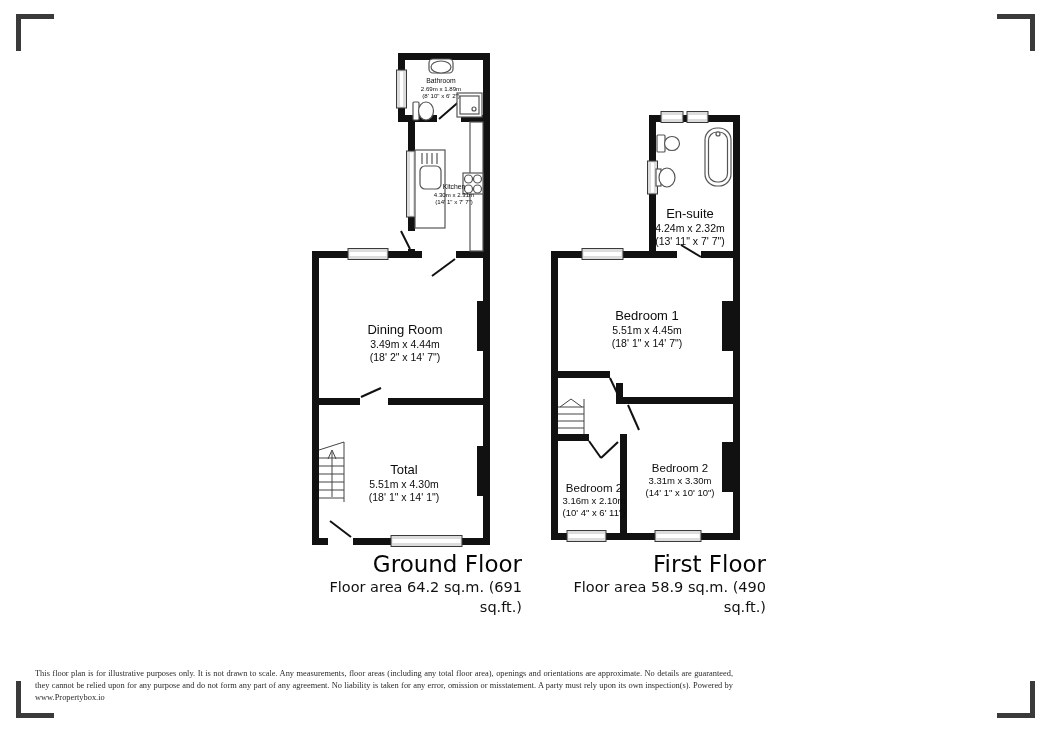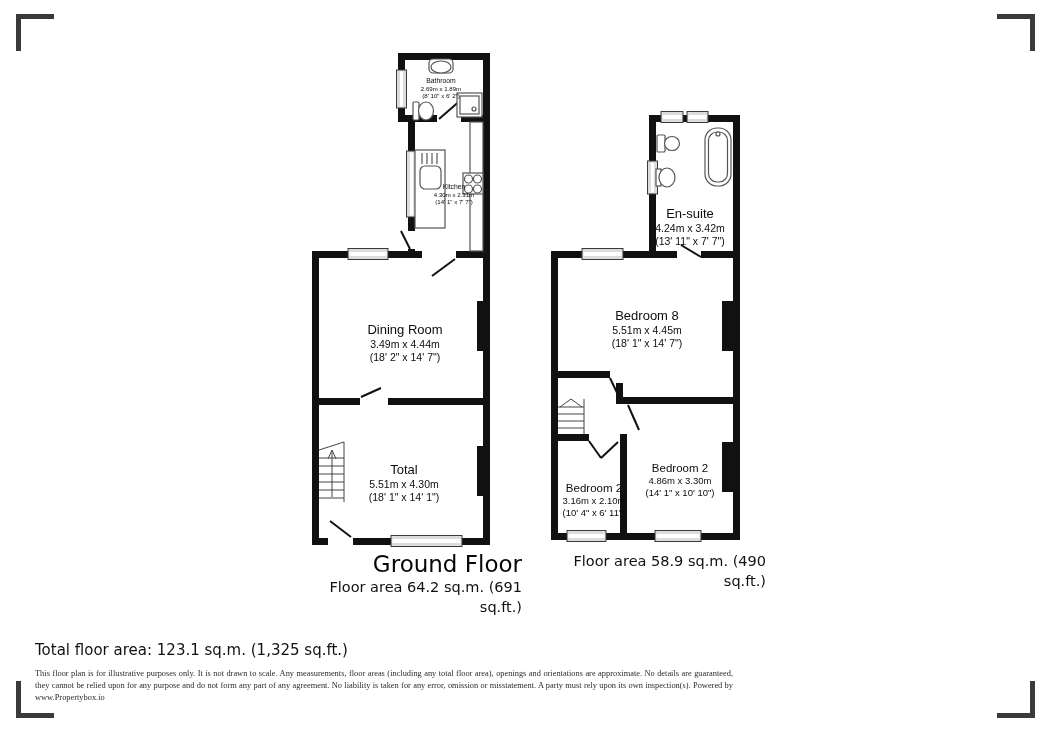--- a/index.html
+++ b/index.html
@@ -234,7 +234,7 @@
   </div>
   <div class="room-label lg" style="left:637px;top:206px;width:106px">
     <span class="rn">En-suite</span>
-    <span class="rd">4.24m x 3.42m</span>
+    <span class="rd">4.24m x 2.32m</span>
     <span class="rd">(13' 11" x 7' 7")</span>
   </div>
   <div class="room-label lg" style="left:587px;top:308px;width:120px">

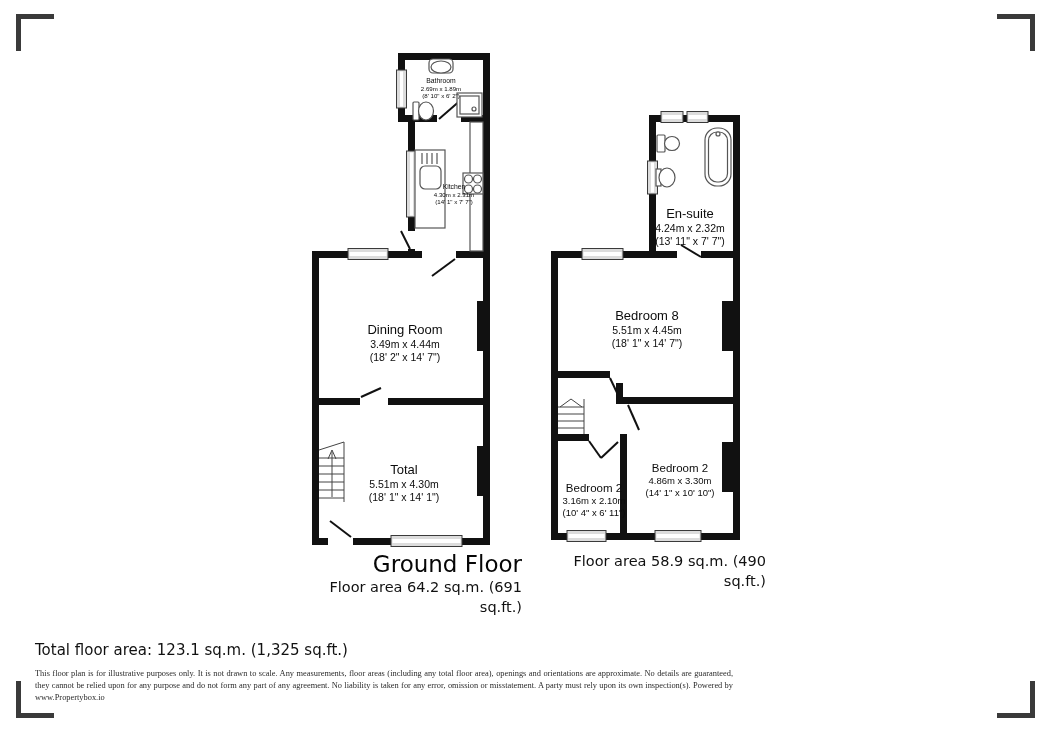--- a/index.html
+++ b/index.html
@@ -238,7 +238,7 @@
     <span class="rd">(13' 11" x 7' 7")</span>
   </div>
   <div class="room-label lg" style="left:587px;top:308px;width:120px">
-    <span class="rn">Bedroom 8</span>
+    <span class="rn">Bedroom 1</span>
     <span class="rd">5.51m x 4.45m</span>
     <span class="rd">(18' 1" x 14' 7")</span>
   </div>

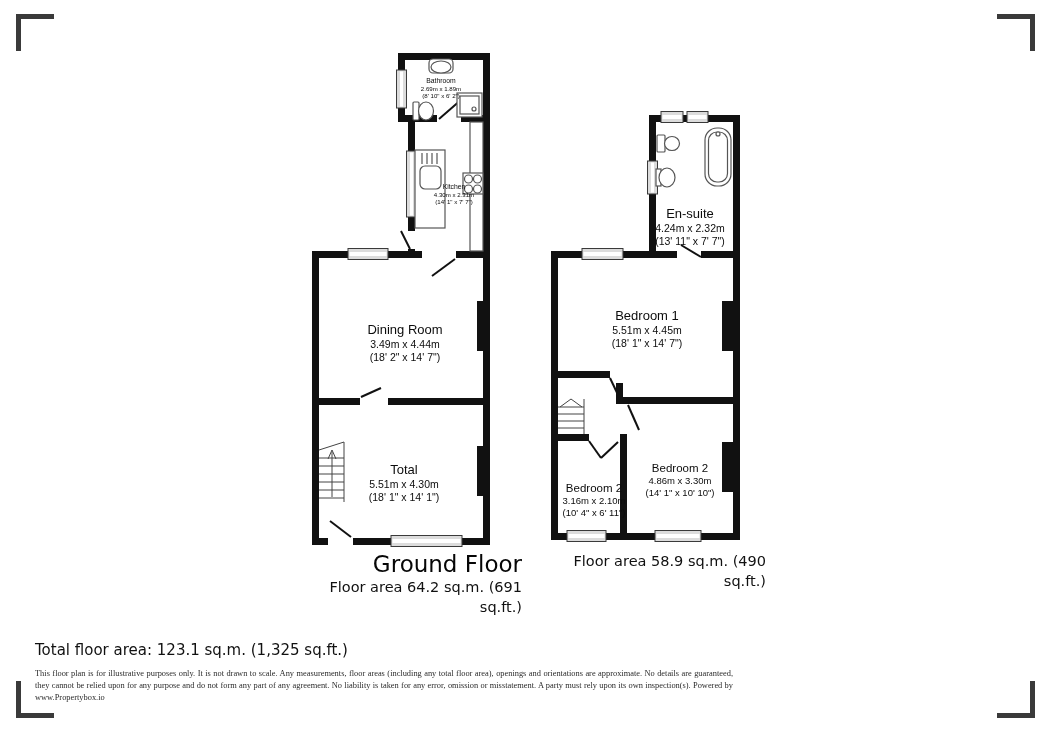--- a/index.html
+++ b/index.html
@@ -244,7 +244,7 @@
   </div>
   <div class="room-label md" style="left:619px;top:461px;width:122px">
     <span class="rn">Bedroom 2</span>
-    <span class="rd">4.86m x 3.30m</span>
+    <span class="rd">3.31m x 3.30m</span>
     <span class="rd">(14' 1" x 10' 10")</span>
   </div>
   <div class="room-label md" style="left:546px;top:481px;width:96px">

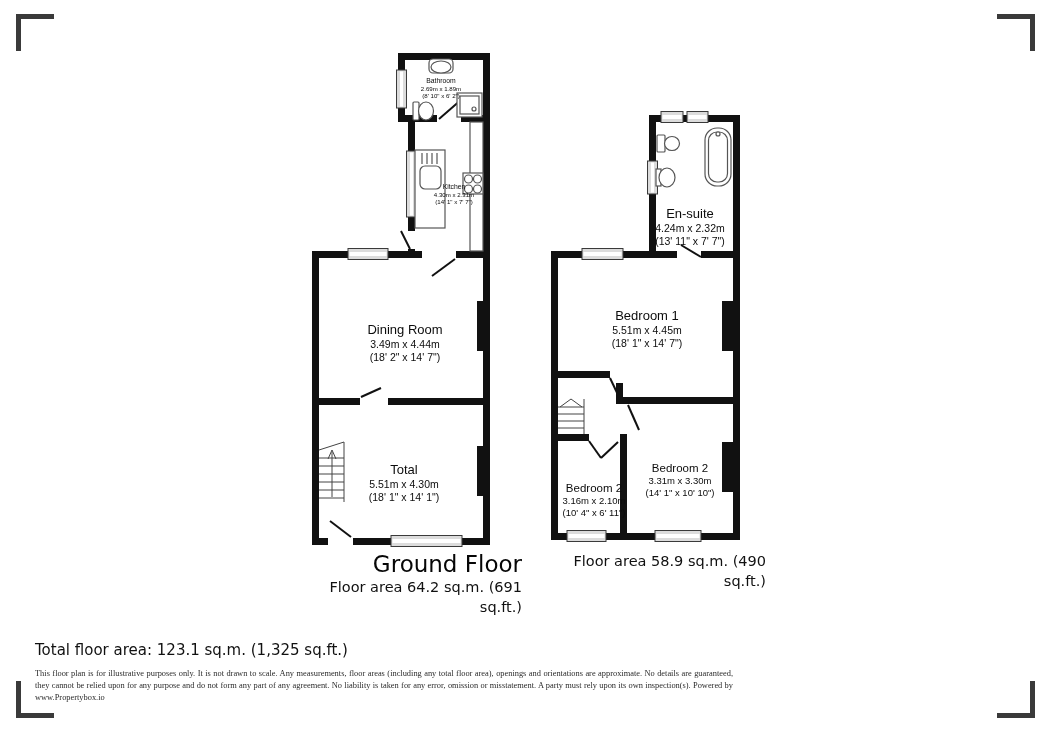--- a/index.html
+++ b/index.html
@@ -259,6 +259,7 @@
     <div class="floor-area">sq.ft.)</div>
   </div>
   <div class="floor-caption" style="left:525px;top:551px;width:241px">
+    <div class="floor-title">First Floor</div>
     <div class="floor-area">Floor area 58.9 sq.m. (490</div>
     <div class="floor-area">sq.ft.)</div>
   </div>

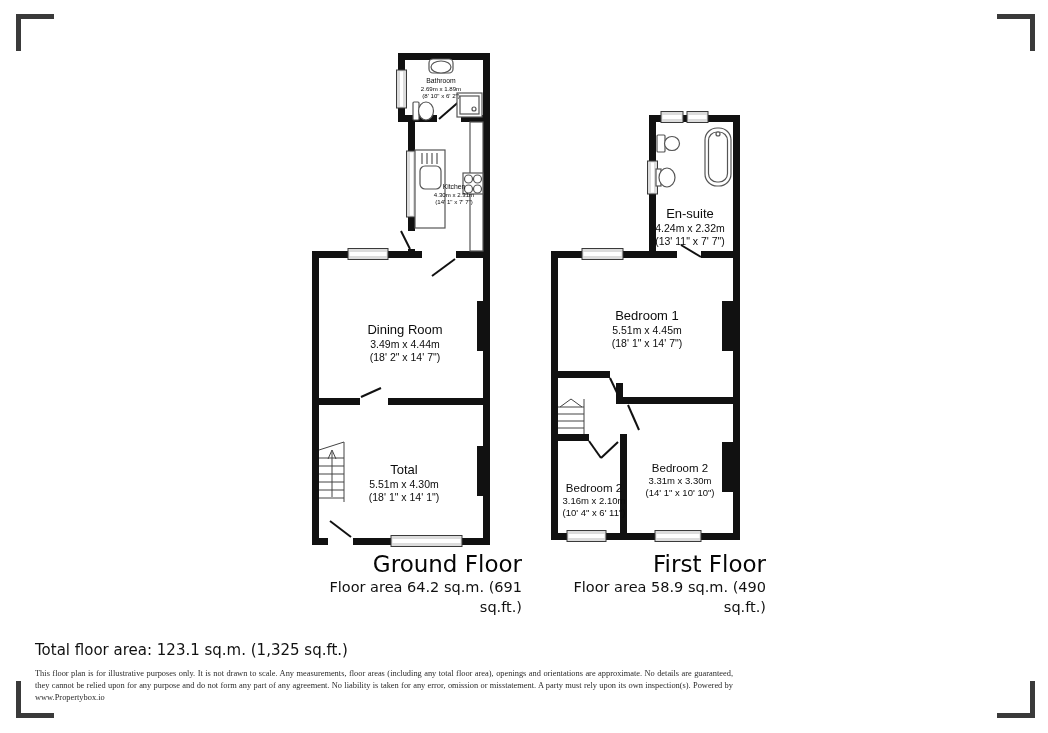--- a/index.html
+++ b/index.html
@@ -264,7 +264,6 @@
     <div class="floor-area">sq.ft.)</div>
   </div>
 
-  <div class="total-line">Total floor area: 123.1 sq.m. (1,325 sq.ft.)</div>
   <div class="disclaimer">This floor plan is for illustrative purposes only. It is not drawn to scale. Any measurements, floor areas (including any total floor area), openings and orientations are approximate. No details are guaranteed, they cannot be relied upon for any purpose and do not form any part of any agreement. No liability is taken for any error, omission or misstatement. A party must rely upon its own inspection(s). Powered by www.Propertybox.io</div>
 
 </div>

